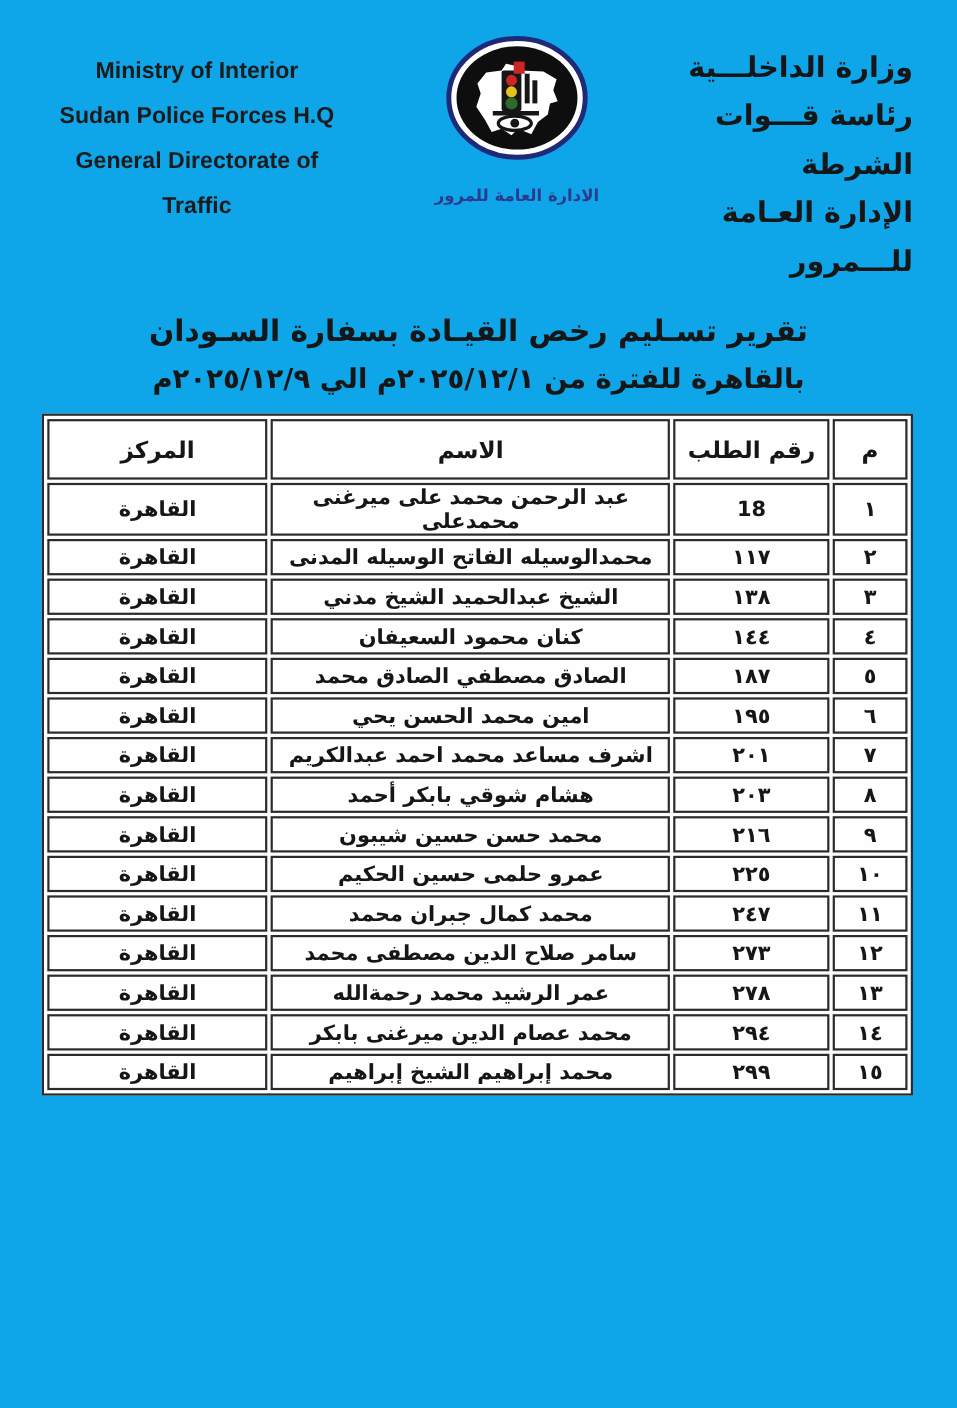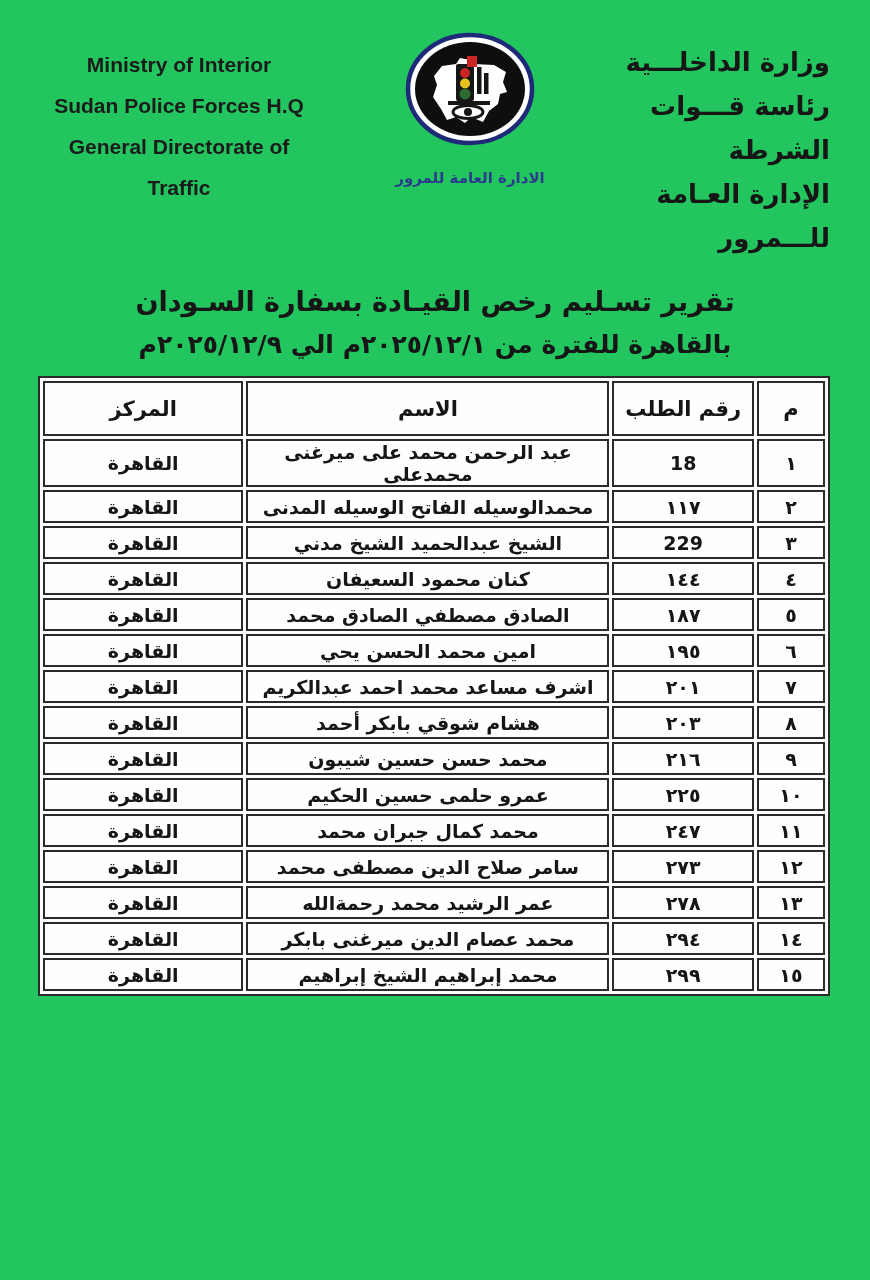--- a/index.html
+++ b/index.html
@@ -12,7 +12,7 @@
     width:870px;height:1280px;background:#ffffff;color:var(--ink);
     font-family:"DejaVu Sans",sans-serif;-webkit-font-smoothing:antialiased;
   }
-  .page{position:relative;width:870px;height:1280px;overflow:hidden;background:#22c55e;}
+  .page{position:relative;width:870px;height:1280px;overflow:hidden;background:#0ea5e9;}
 
   
   .hdr{display:flex;justify-content:space-between;align-items:flex-start;padding:30px 40px 0 36px;}

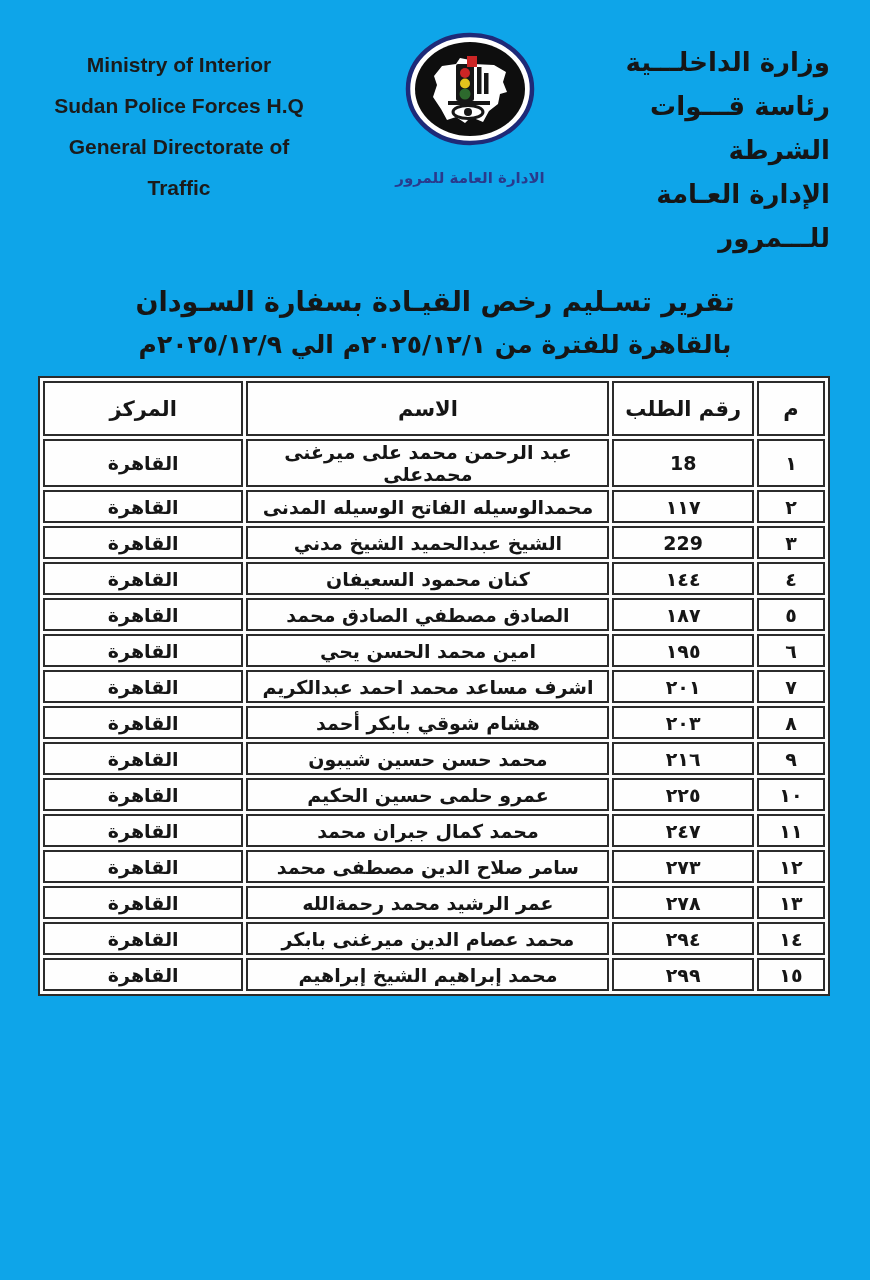--- a/index.html
+++ b/index.html
@@ -114,7 +114,7 @@
 
   <tr>
     <td class="col-no">٣</td>
-    <td class="col-req">229</td>
+    <td class="col-req">١٣٨</td>
     <td class="col-name">الشيخ عبدالحميد الشيخ مدني</td>
     <td class="col-center">القاهرة</td>
   </tr>

